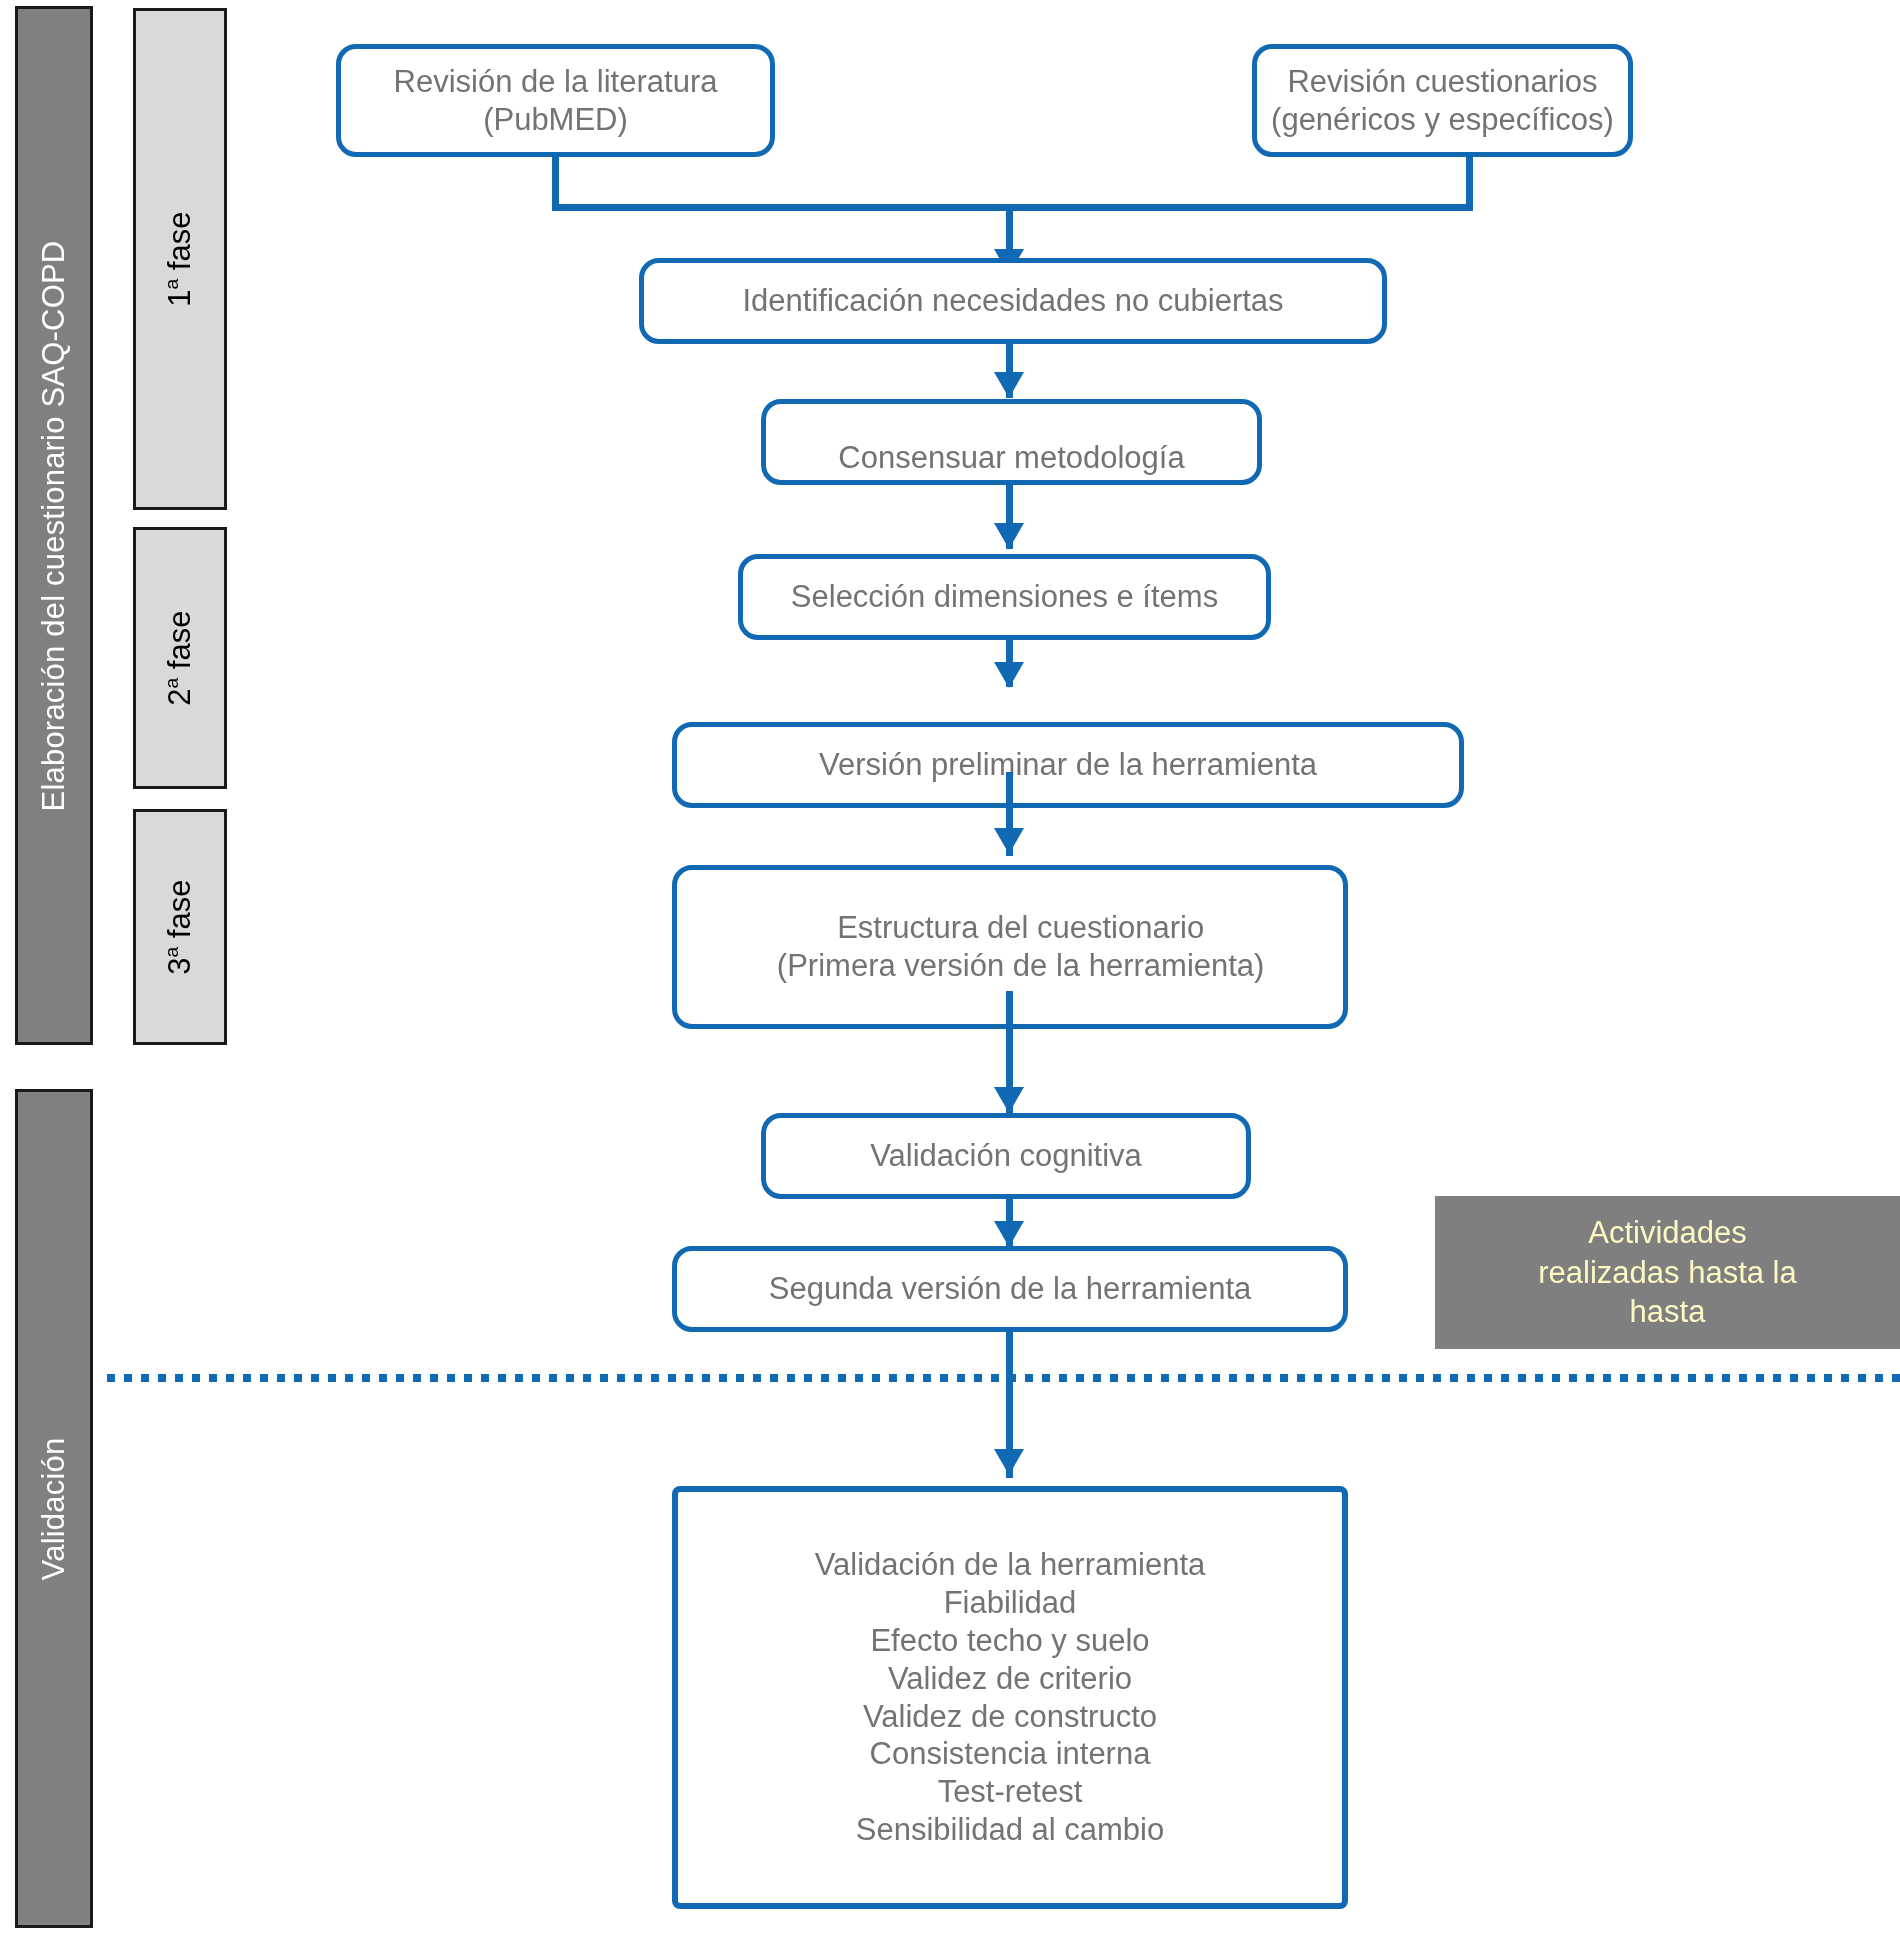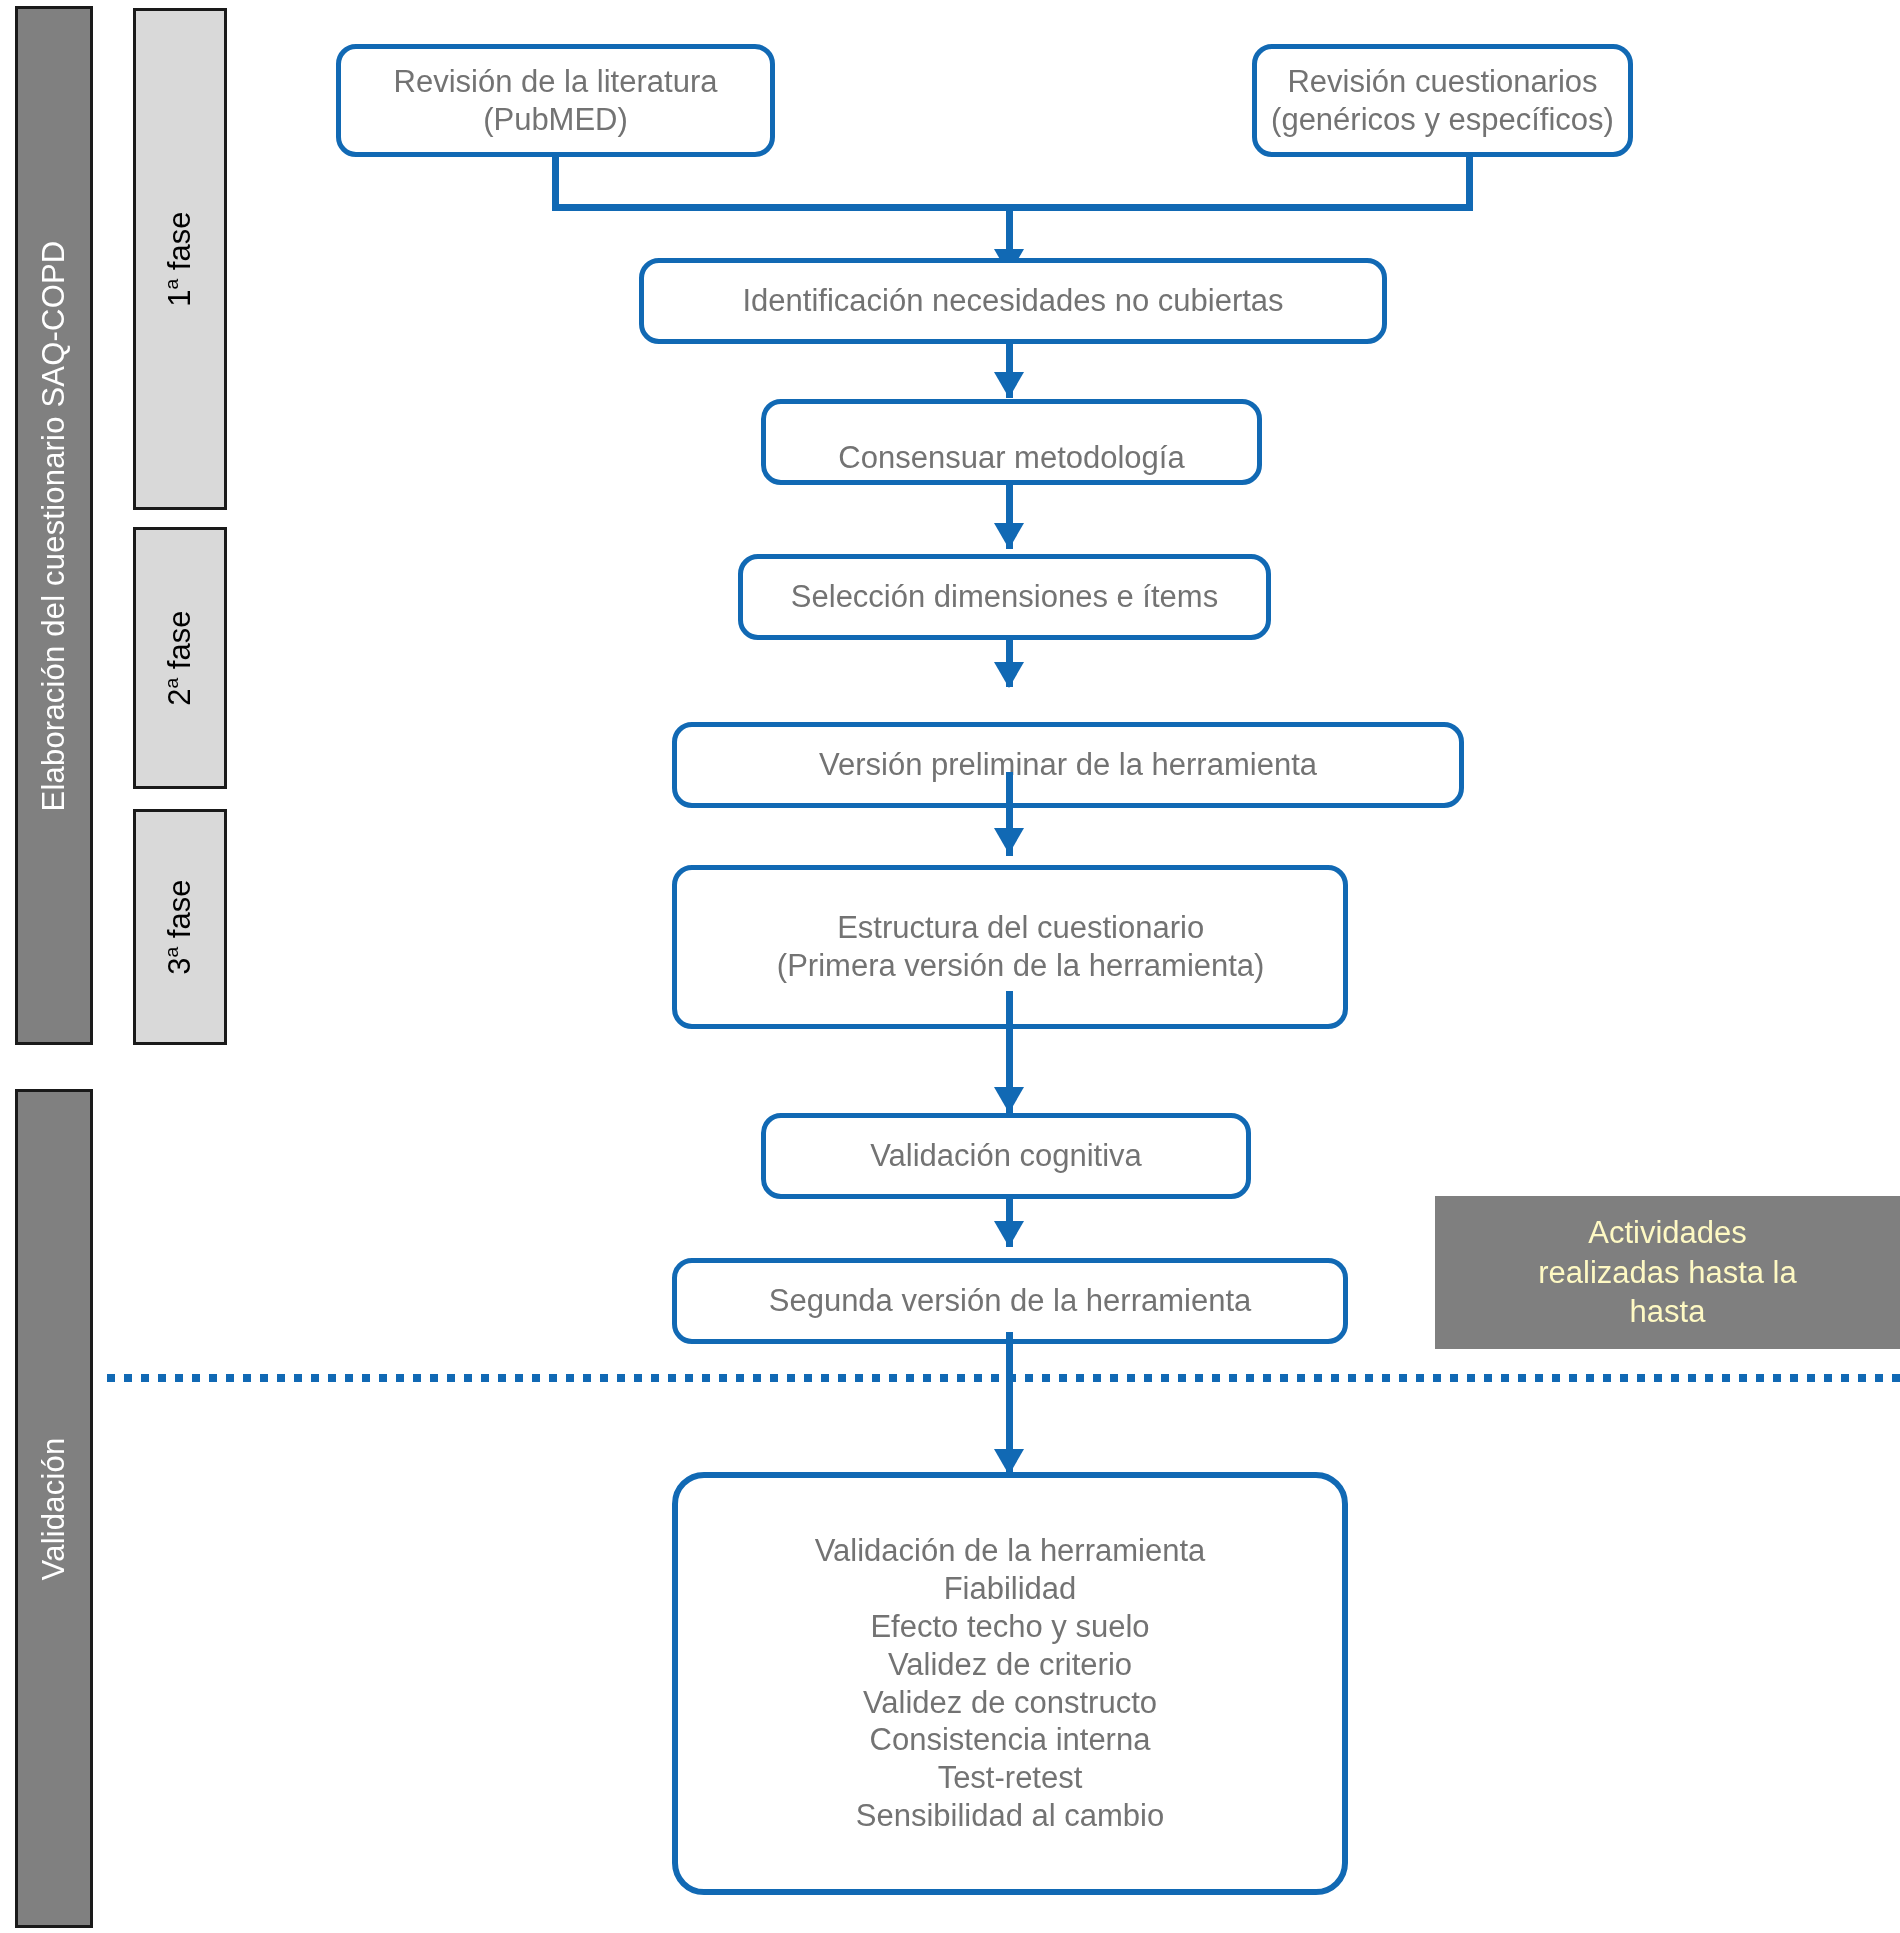--- a/index.html
+++ b/index.html
@@ -230,7 +230,7 @@
   <div class="vline" style="left:1006px; top:1199px; height:48px;"></div>
   <div class="arrowhead" style="left:994px; top:1221px;"></div>
 
-  <div class="node" style="left:672px; top:1246px; width:676px; height:86px;margin-top:12px;">
+  <div class="node" style="left:672px; top:1246px; width:676px; height:86px;">
     <div class="lines">
       <div>Segunda versión de la herramienta</div>
     </div>

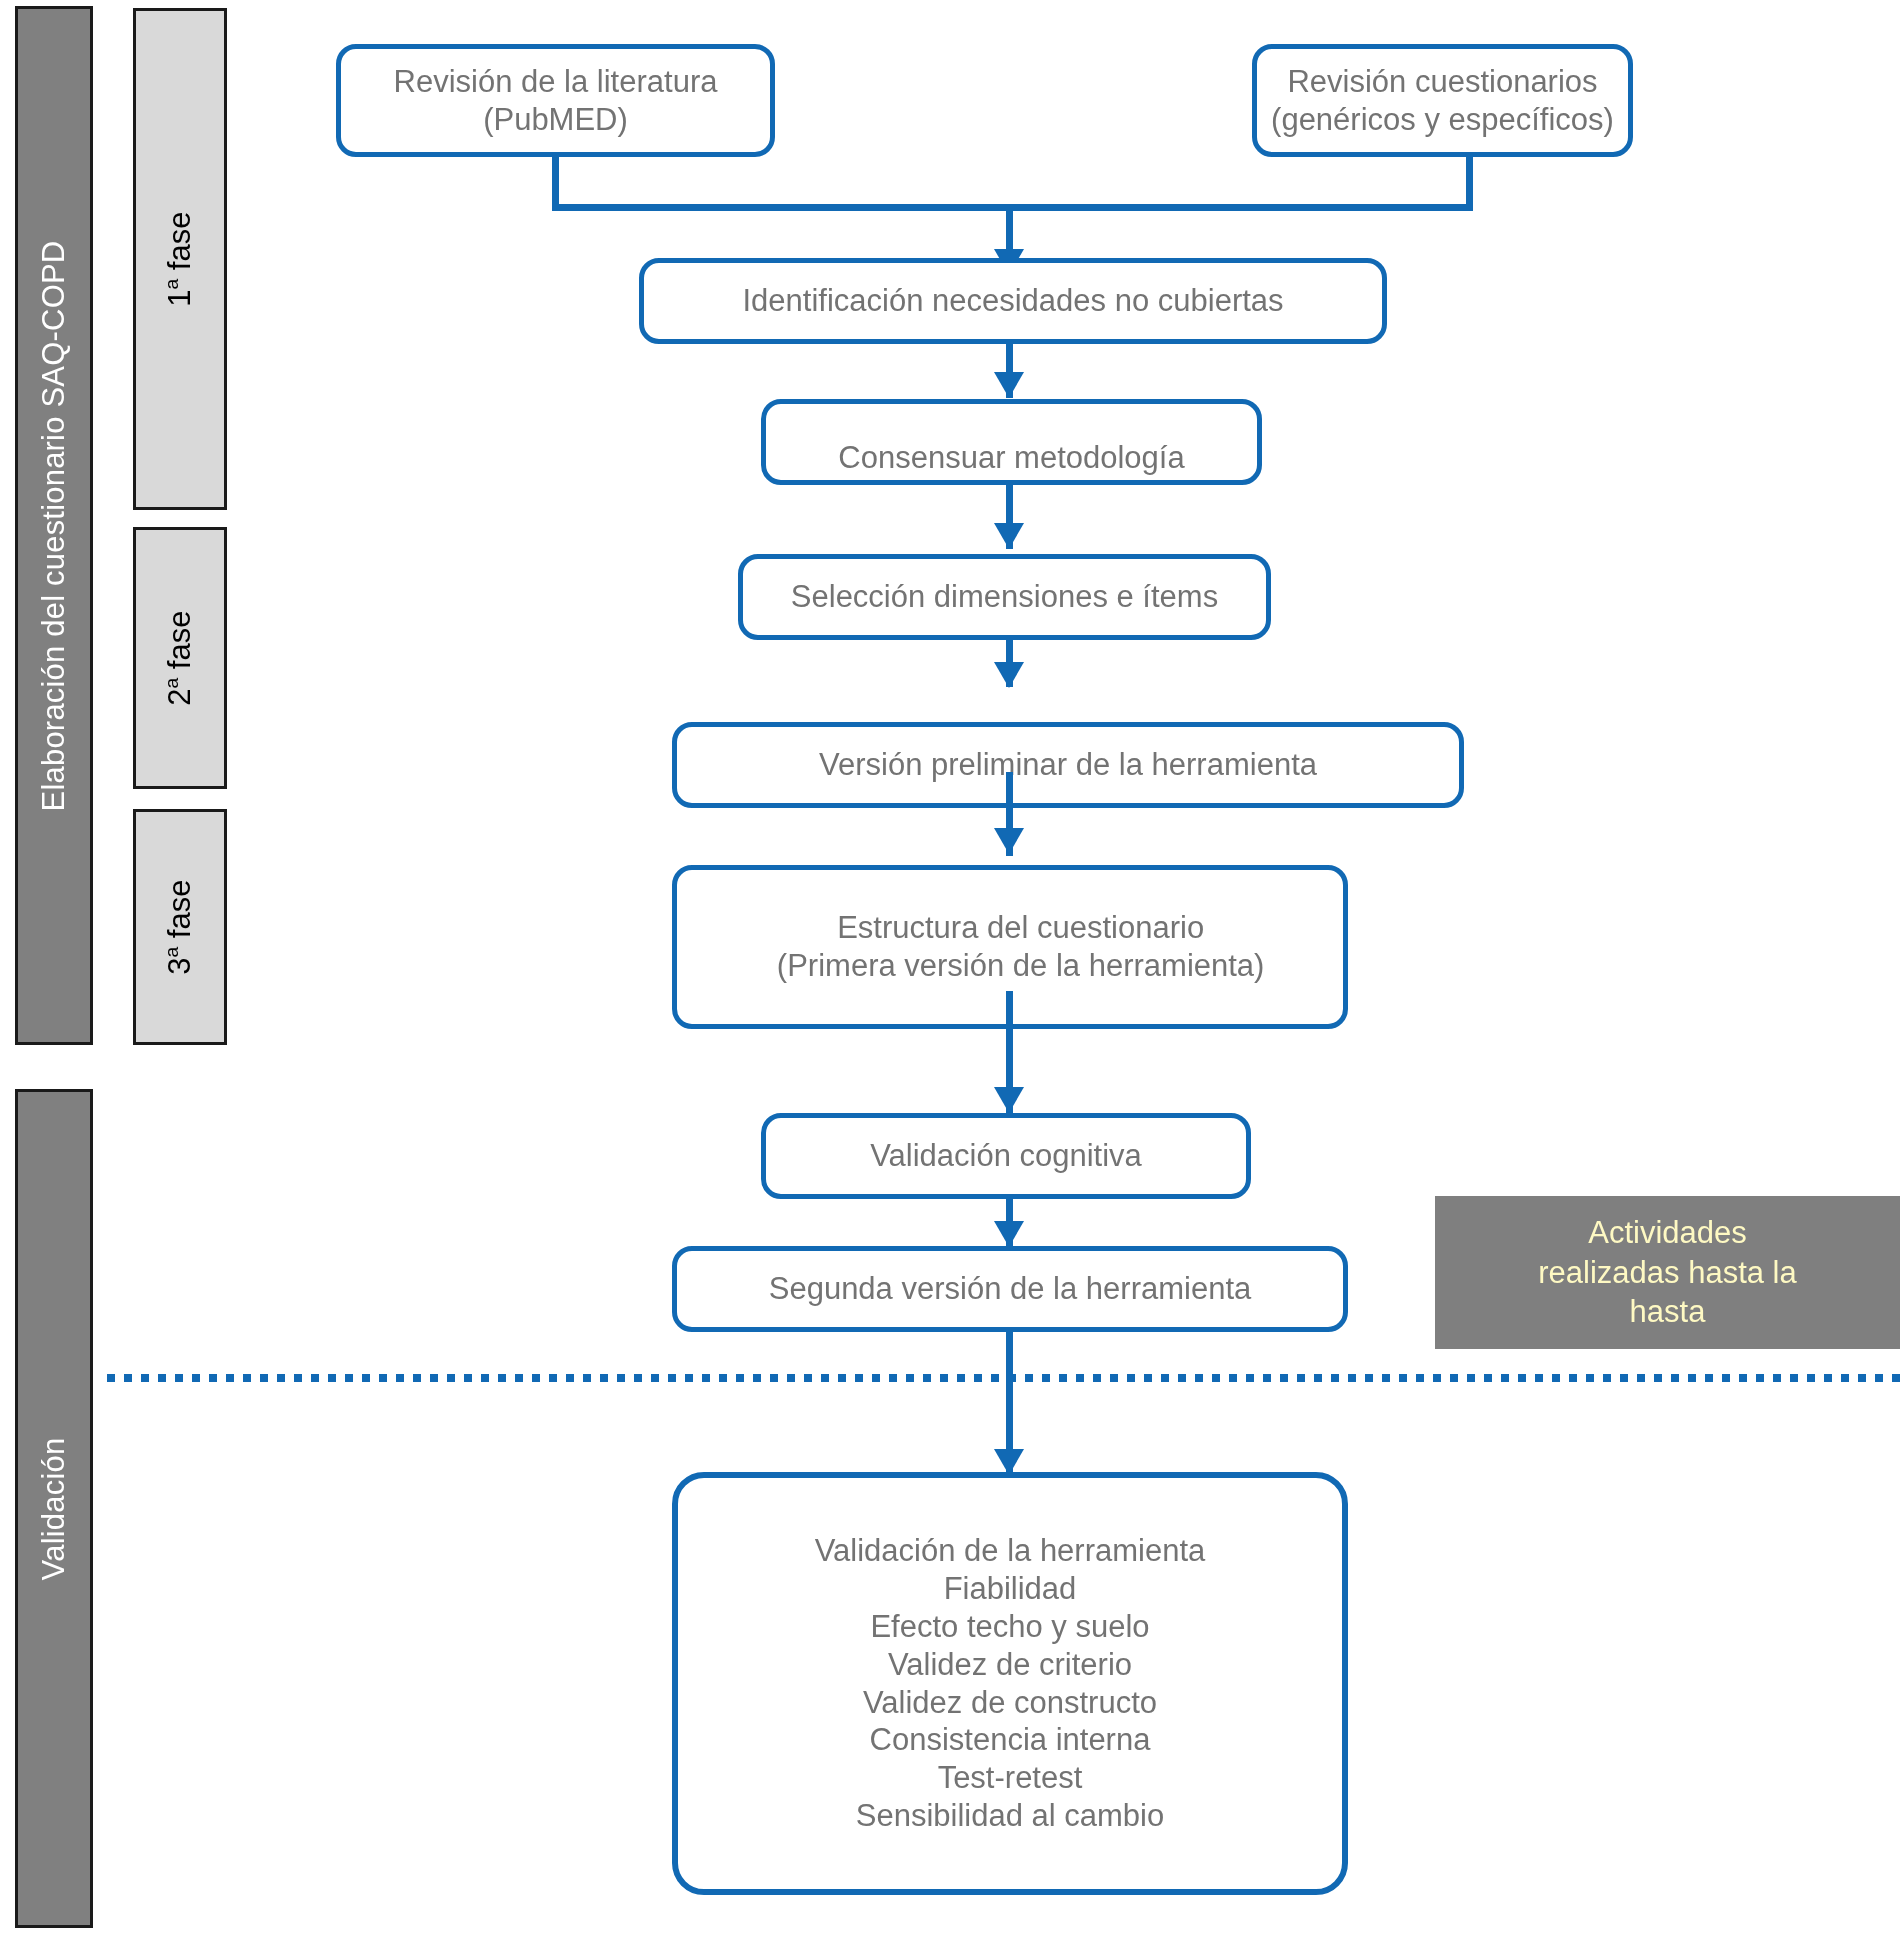--- a/index.html
+++ b/index.html
@@ -73,8 +73,9 @@
     padding: 3.1px 10.7px;
   }
   .node.big {
-    border-radius: 32px;
+    border-radius: 8px;
     border-width: 6.1px;
+    margin-top: 14px;
   }
   .node .lines > div { white-space: nowrap; }
 

